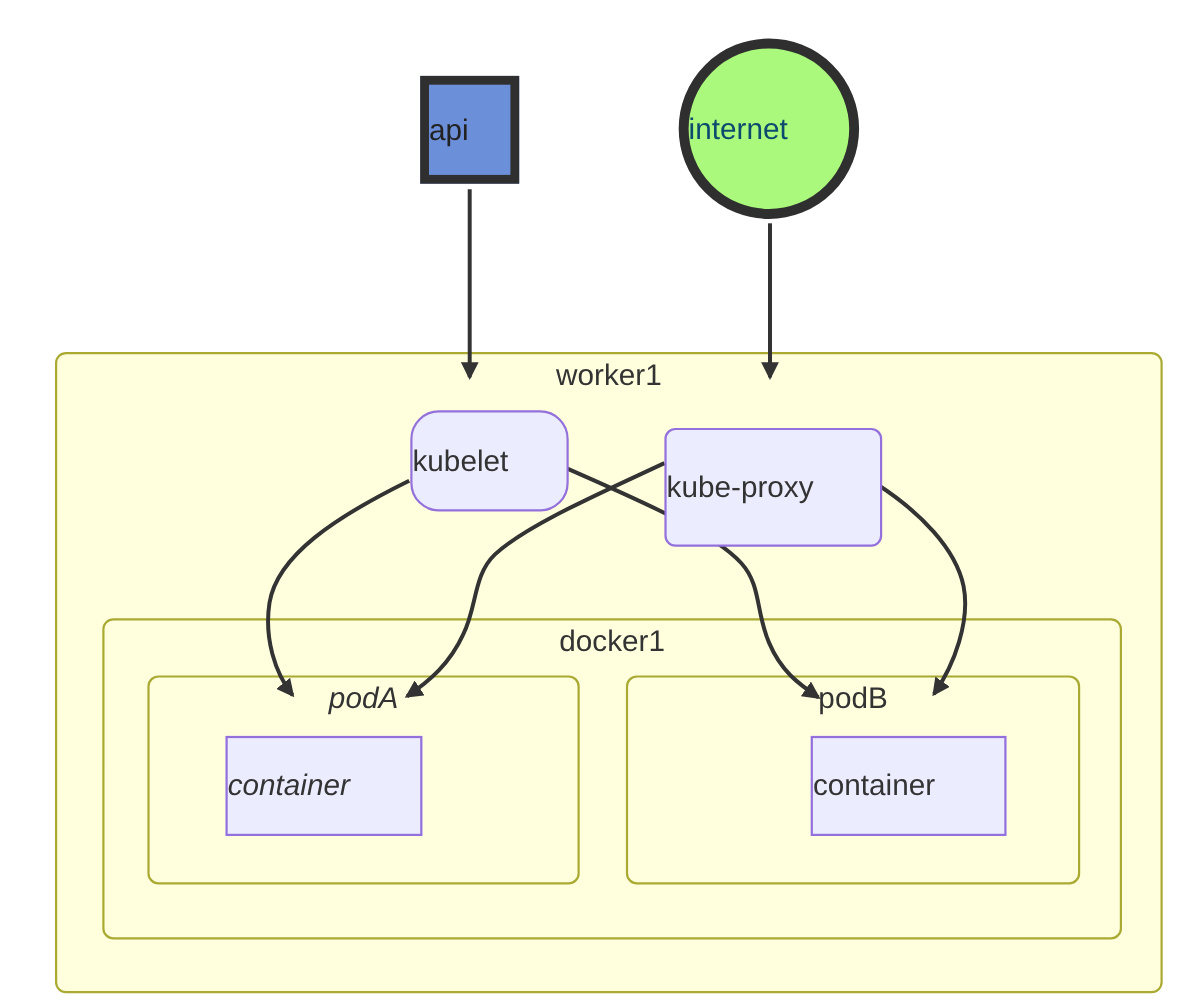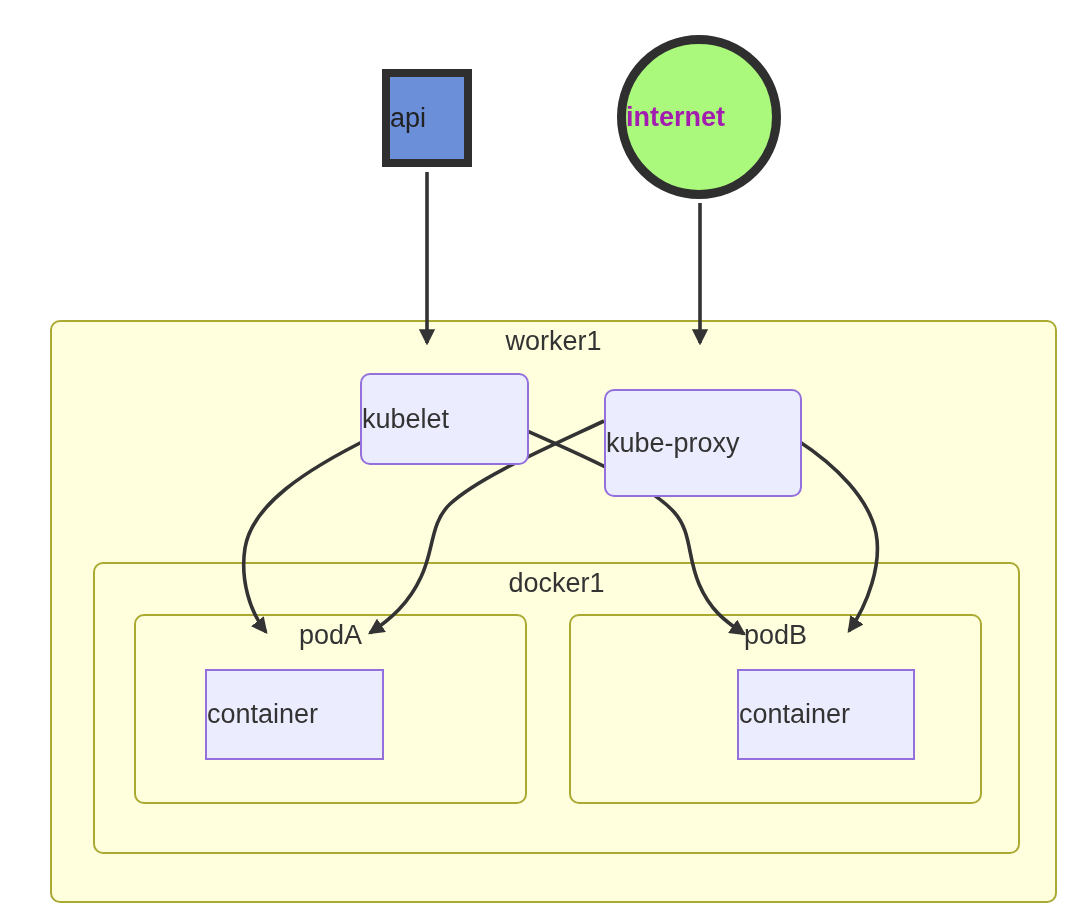--- a/index.html
+++ b/index.html
@@ -62,8 +62,7 @@
     background: var(--internet-fill, #aaf97c);
     border: 9px solid var(--internet-border, #2f2f2f);
     border-radius: 50%;
-    color: #a21caf;
-    font-weight: bold;
+    color: #0c4a6e;
   }
   svg.edges {
     position: absolute;

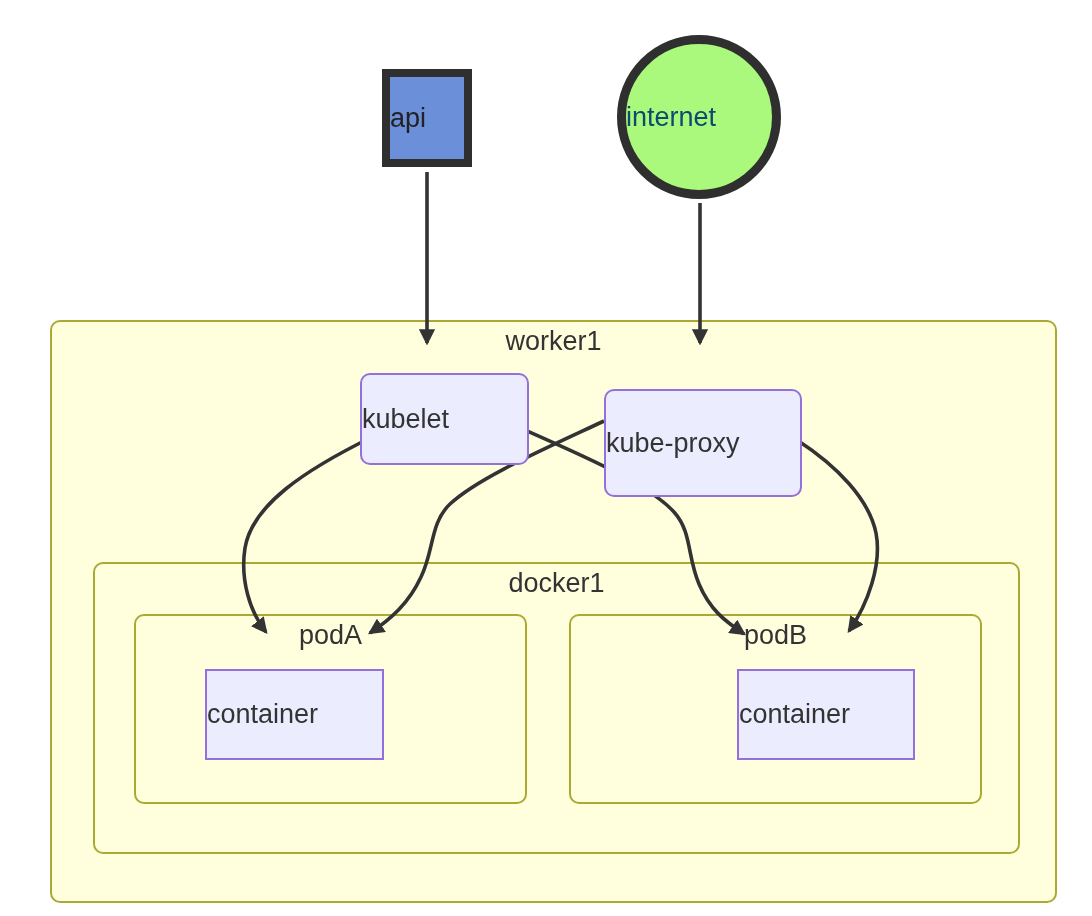--- a/index.html
+++ b/index.html
@@ -88,7 +88,7 @@
   <div class="cluster" style="left:50px; top:295px; width:1007px; height:583px;margin-top:25px;">
     <div class="cluster-label">worker1</div>
 
-    <div class="node rounded" style="left:308px; top:51px; width:169px; height:92px;">
+    <div class="node rounded" style="left:321px; top:51px; width:144px; height:92px;border-radius:26px;">
       <span>kubelet</span>
     </div>
 

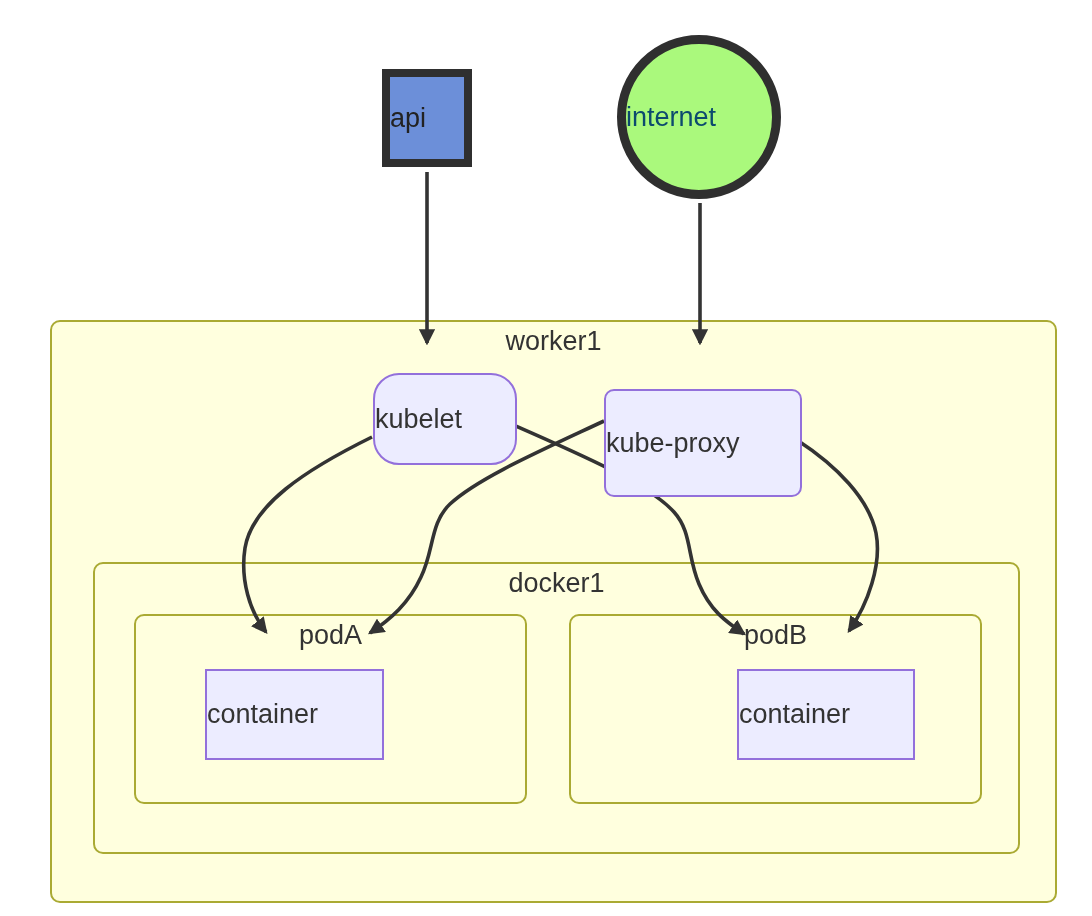--- a/index.html
+++ b/index.html
@@ -99,7 +99,7 @@
     <div class="cluster" style="left:41px; top:240px; width:927px; height:292px;padding-left:32px;">
       <div class="cluster-label">docker1</div>
 
-      <div class="cluster" style="left:39px; top:50px; width:393px; height:190px;">
+      <div class="cluster" style="left:39px; top:50px; width:393px; height:190px;font-style:italic;">
         <div class="cluster-label">podA</div>
         <div class="node rect" style="left:69px; top:53px; width:179px; height:91px;">
           <span>container</span>

